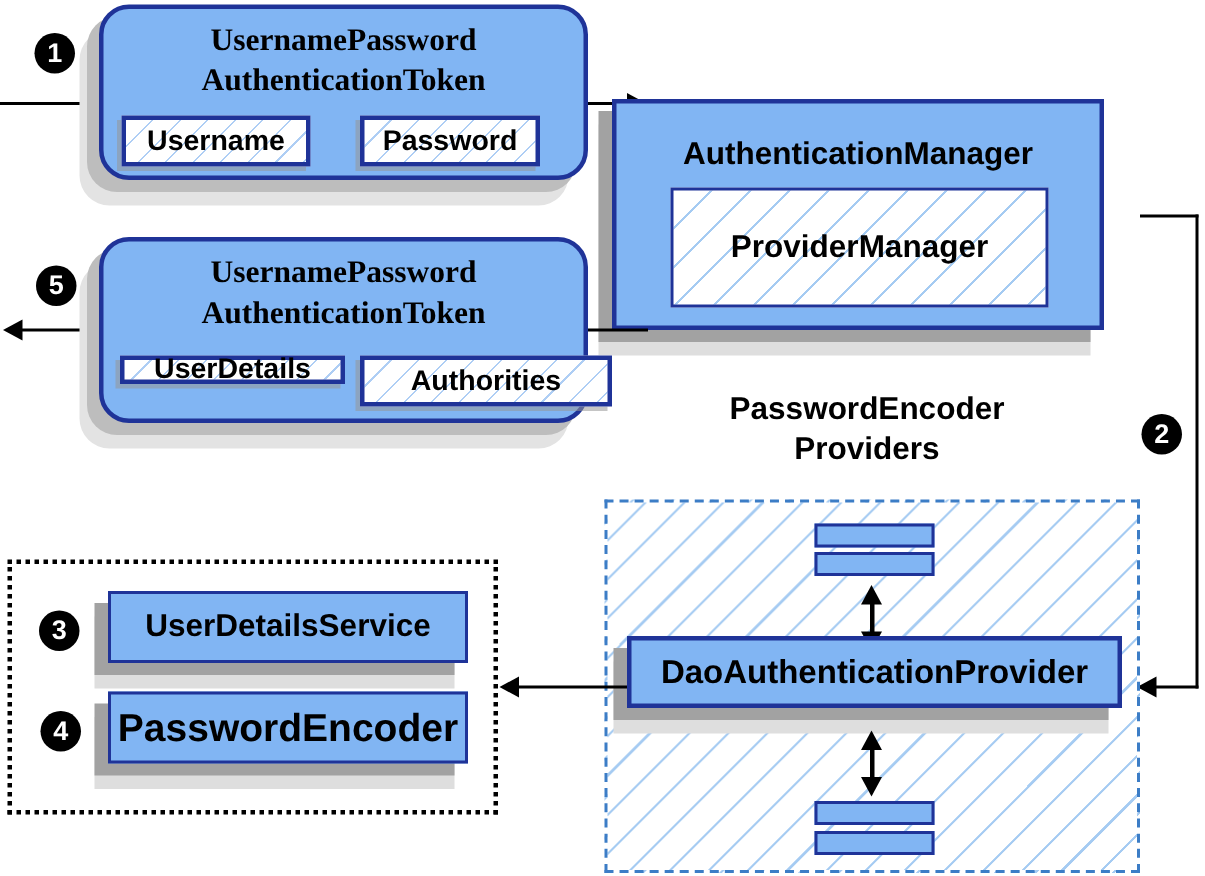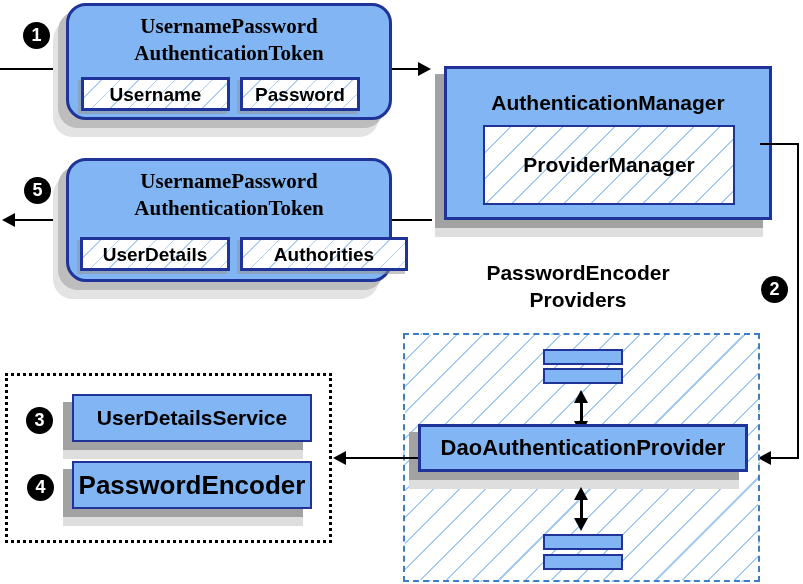--- a/index.html
+++ b/index.html
@@ -65,7 +65,7 @@
       <div>UsernamePassword</div>
       <div>AuthenticationToken</div>
     </div>
-    <div class="fieldbox flexcenter" style="left:12px;top:71px;width:149px;height:34px;">
+    <div class="fieldbox flexcenter" style="left:12px;top:71px;width:126px;height:34px;">
       <span>Username</span>
     </div>
     <div class="fieldbox flexcenter" style="left:171px;top:71px;width:120px;height:34px;">

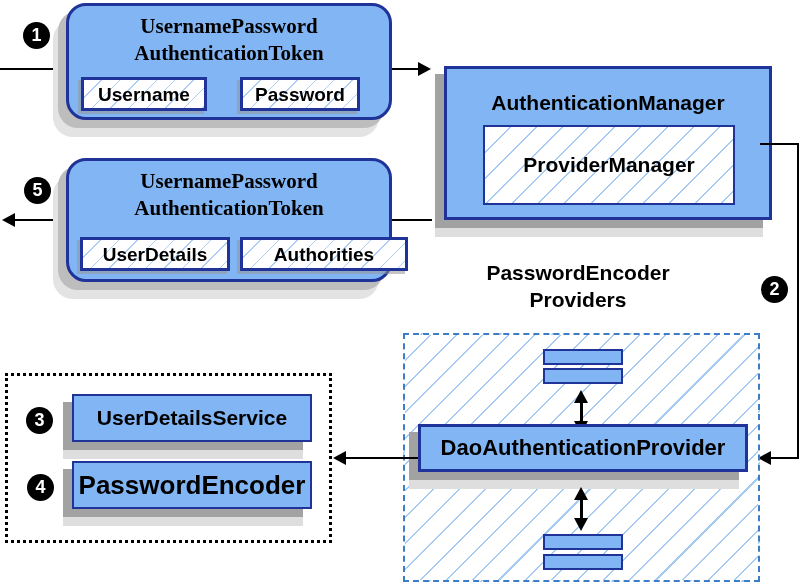--- a/index.html
+++ b/index.html
@@ -76,7 +76,7 @@
   <div class="hline" style="left:392px;top:68px;width:28px;"></div>
   <div class="ah ah-right" style="left:418px;top:62px;"></div>
 
-  <div class="bluebox rect-shadow" style="left:444px;top:66px;width:328px;height:154px;">
+  <div class="bluebox rect-shadow" style="left:408px;top:66px;width:328px;height:154px;">
     <div style="padding-top:22px;font-size:21px;">AuthenticationManager</div>
     <div class="hatchbox flexcenter" style="left:36px;top:56px;width:252px;height:80px;">
       <span>ProviderManager</span>

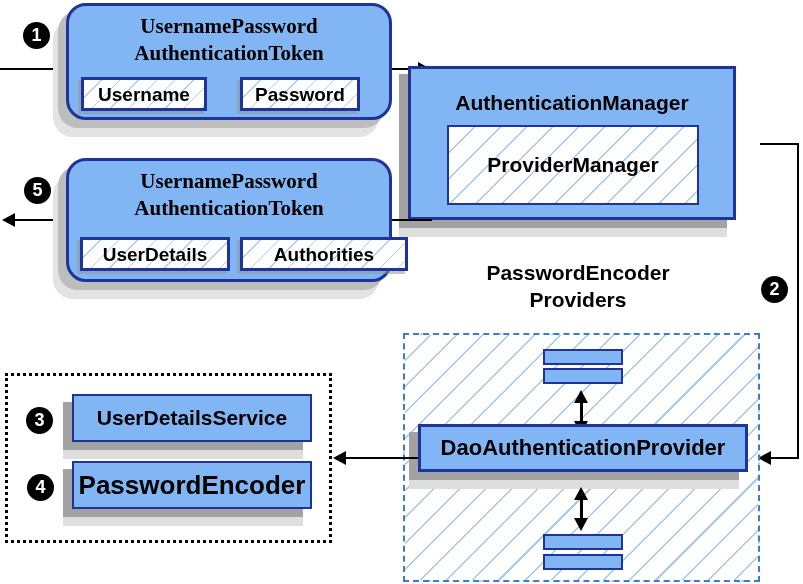--- a/index.html
+++ b/index.html
@@ -99,7 +99,7 @@
       <div>UsernamePassword</div>
       <div>AuthenticationToken</div>
     </div>
-    <div class="fieldbox flexcenter" style="left:11px;top:76px;width:150px;height:34px;align-items:flex-end;">
+    <div class="fieldbox flexcenter" style="left:11px;top:76px;width:150px;height:19px;">
       <span>UserDetails</span>
     </div>
     <div class="fieldbox flexcenter" style="left:171px;top:76px;width:168px;height:34px;">

